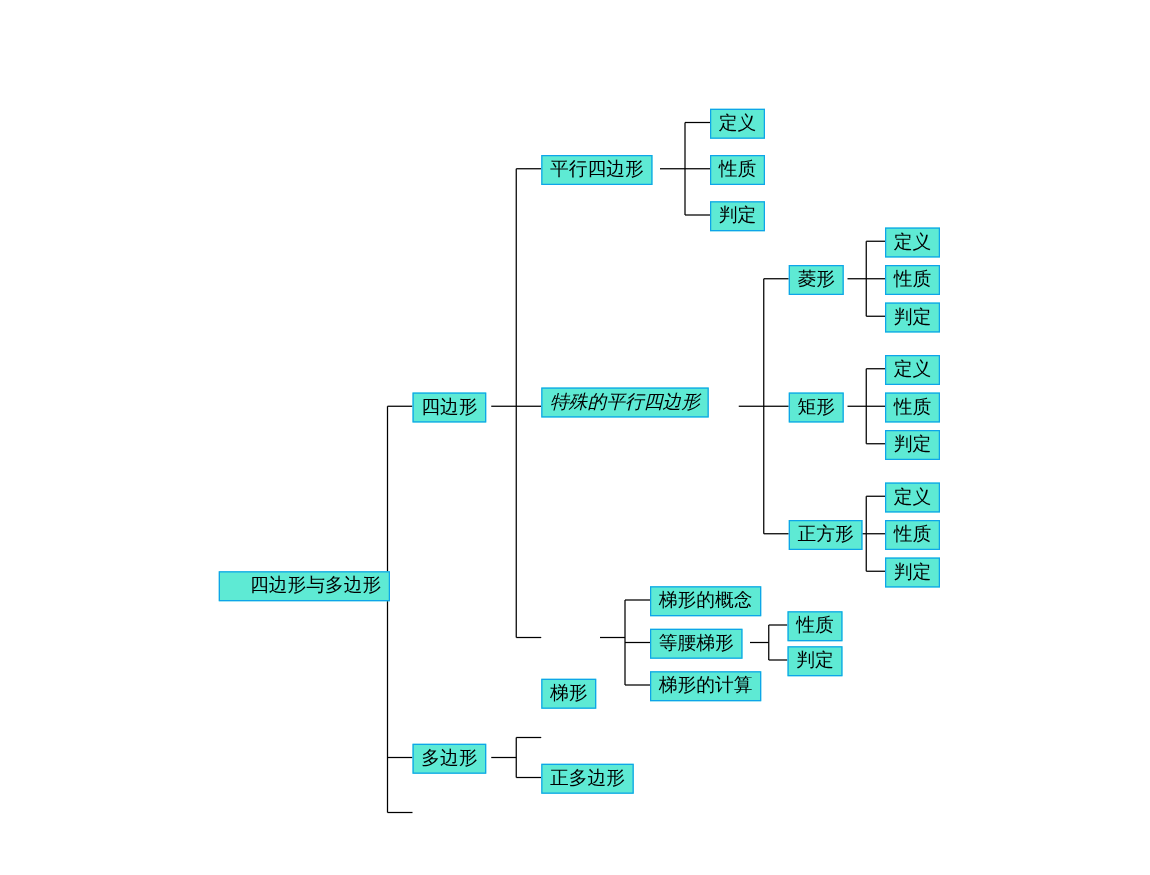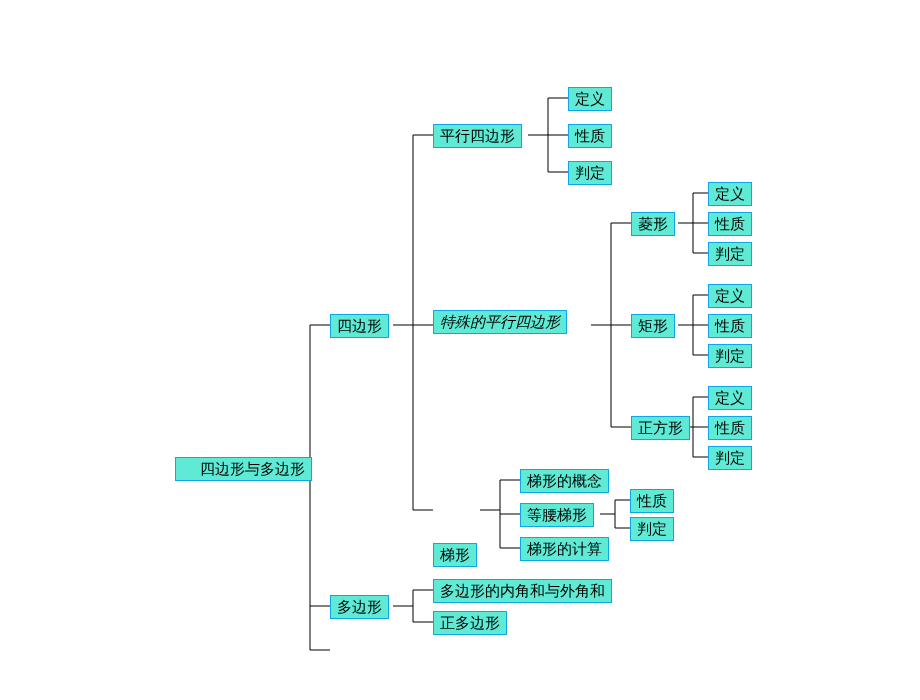--- a/index.html
+++ b/index.html
@@ -139,7 +139,6 @@
   <div class="node" style="left:630px; top:489px;"><span>性质</span></div>
   <div class="node" style="left:630px; top:517px;"><span>判定</span></div>
 
-  <div class="node" style="left:433px; top:579px;"><span>多边形的内角和与外角和</span></div>
   <div class="node" style="left:433px; top:611px;"><span>正多边形</span></div>
 
 </div>

